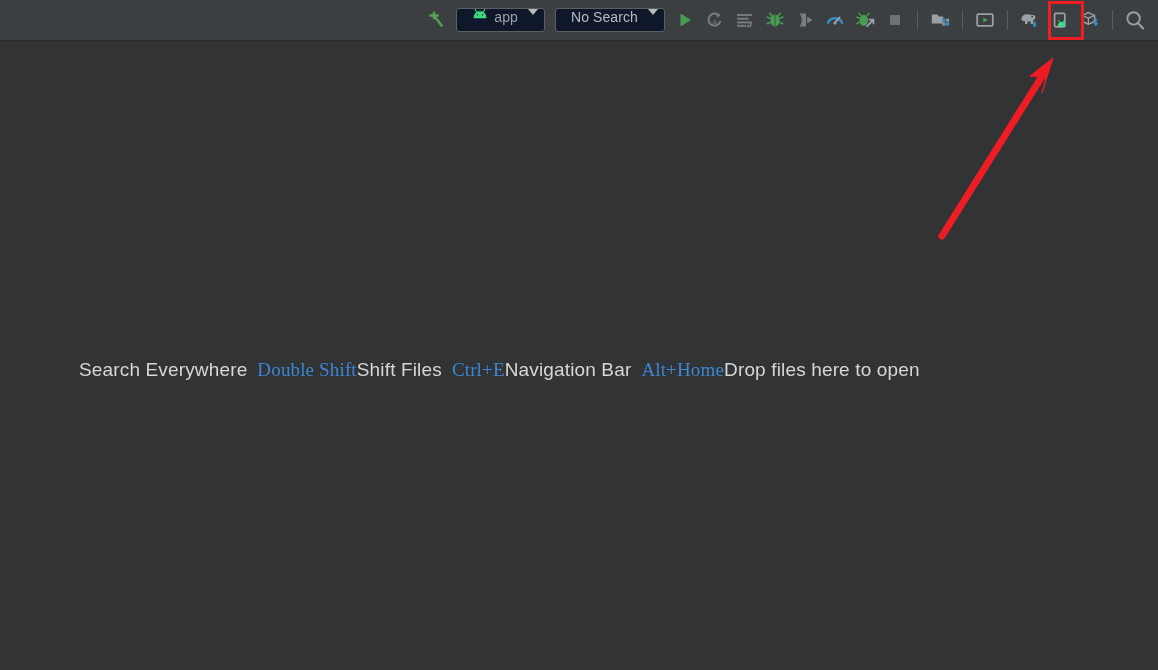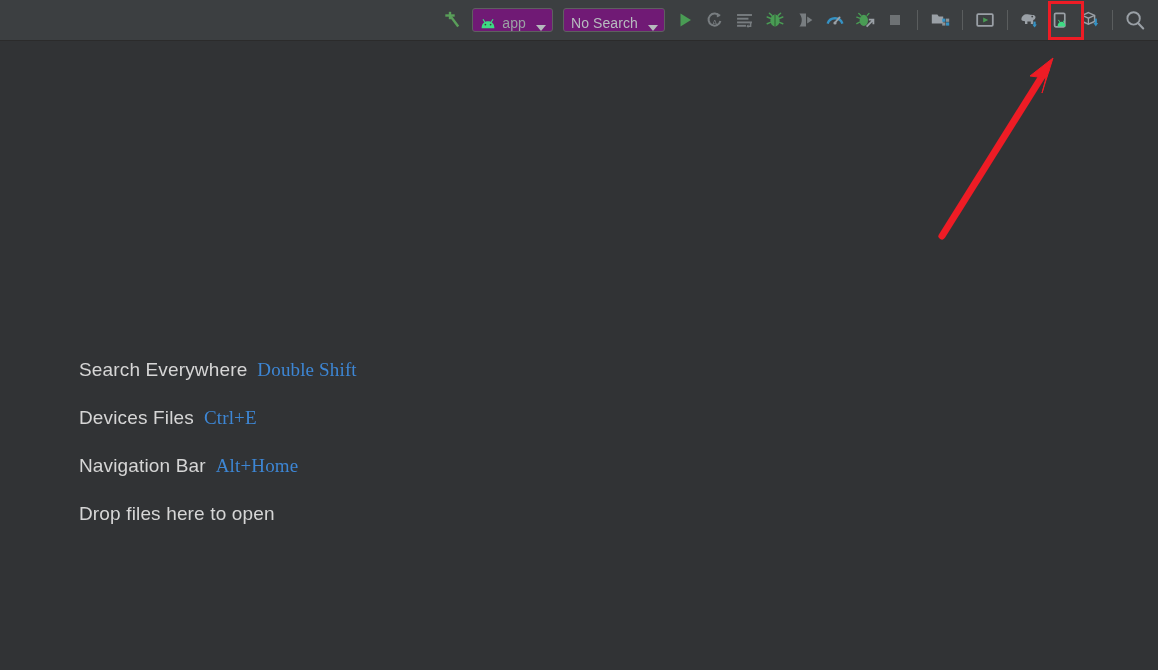--- a/index.html
+++ b/index.html
@@ -64,10 +64,10 @@
     height: 24px;
     border: 1px solid #5e6060;
     border-radius: 3px;
-    background: #701a75;
-    display: flex;
-    align-items: flex-end;
-    padding: 0 6px 0 7px;
+    background: #0f172a;
+    display: flex;
+    align-items: flex-start;
+    padding: 0 6px 0 15px;
     margin: 0 5px;
     cursor: default;
     box-sizing: border-box;

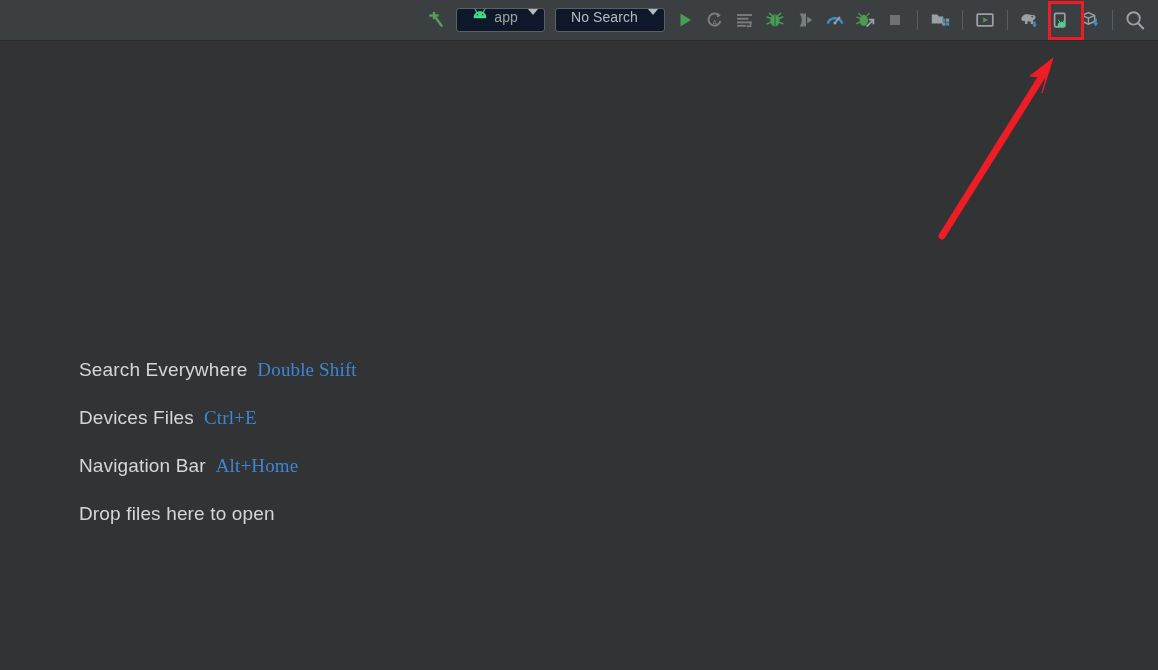--- a/index.html
+++ b/index.html
@@ -115,7 +115,6 @@
     left: 79px;
     top: 346px;
     display: flex;
-    flex-direction: column;
   }
   .hint-row {
     height: 48px;

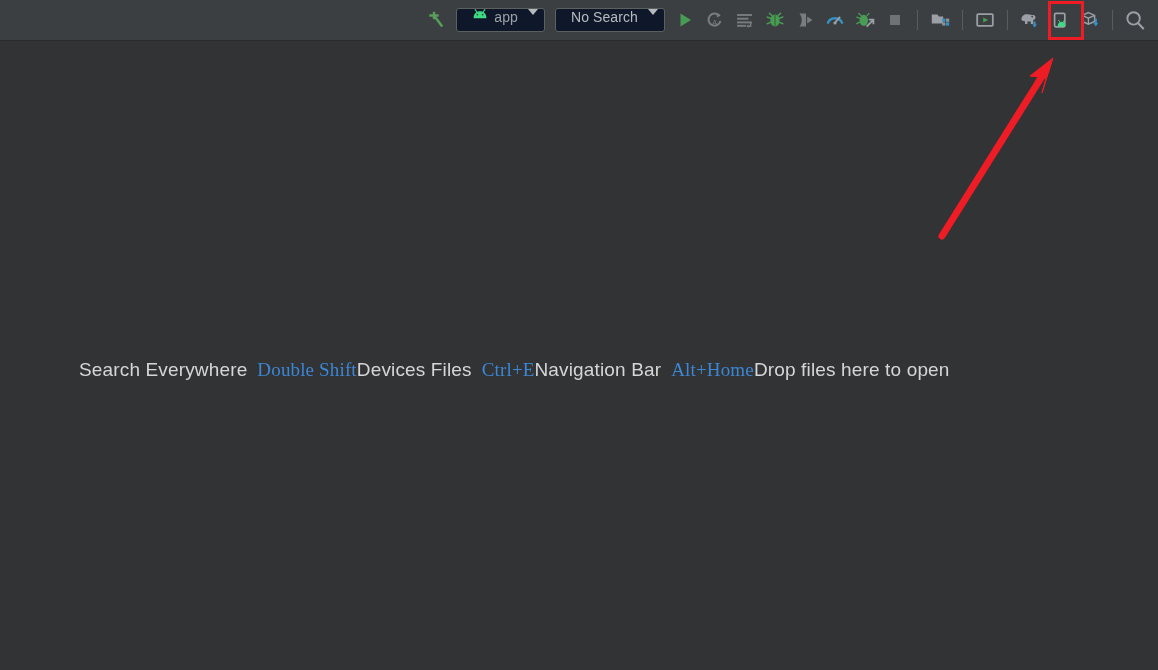--- a/index.html
+++ b/index.html
@@ -328,7 +328,7 @@
 
 
     <div class="hint-row">
-      <span class="hint-label">Devices Files</span>
+      <span class="hint-label">Shift Files</span>
       <span class="hint-shortcut">Ctrl+E</span>
     </div>
 

